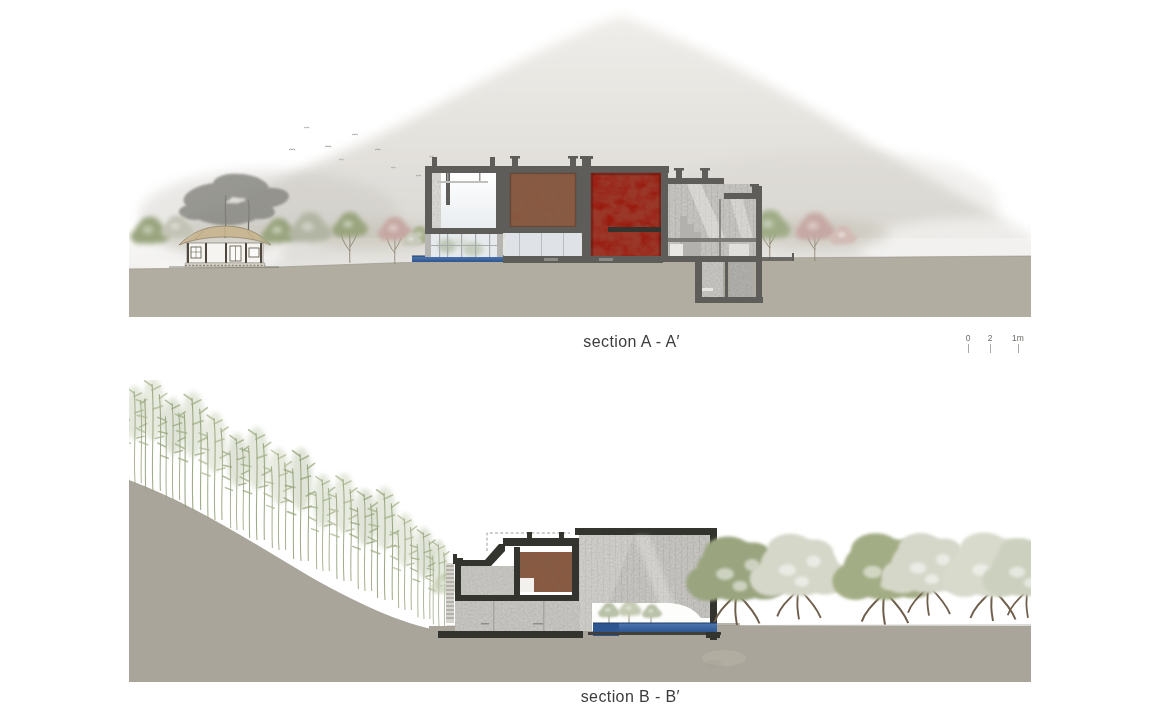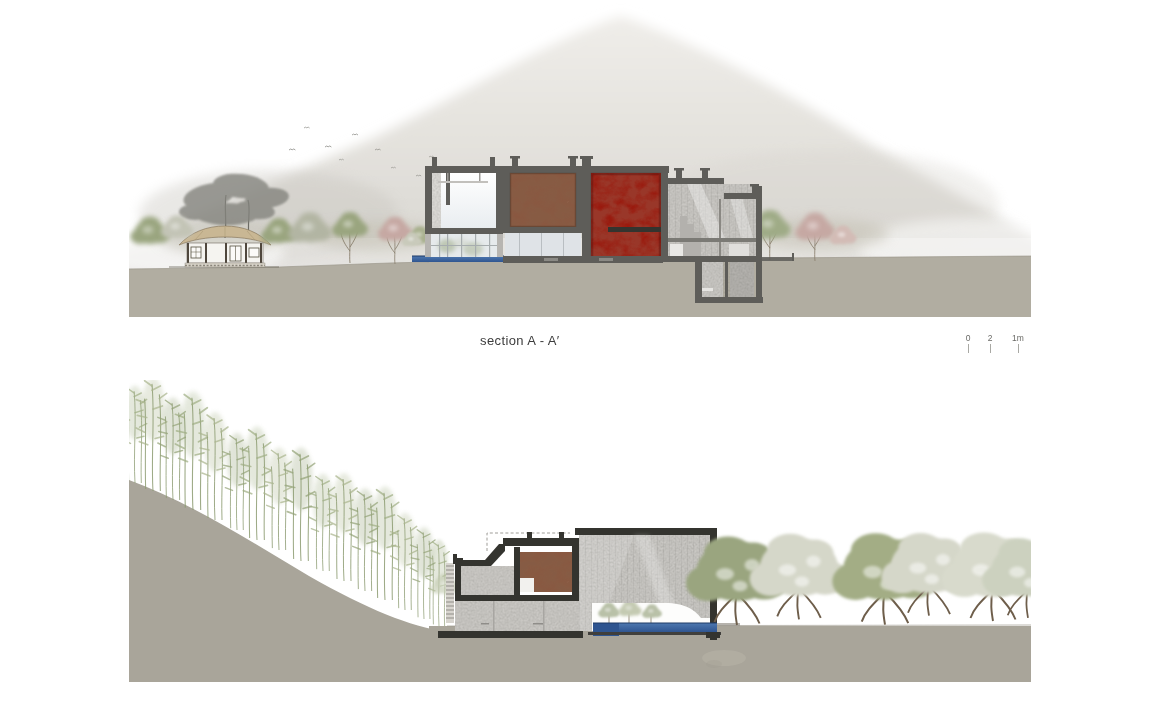--- a/index.html
+++ b/index.html
@@ -8,8 +8,8 @@
   .panel{position:absolute;margin:0;padding:0;}
   .panel-a{left:129px;top:0;}
   .panel-b{left:129px;top:380px;}
-  .caption{position:absolute;left:480px;width:200px;text-align:left;color:var(--c-text,#3c3c3c);
-           font-size:13px;letter-spacing:.4px;}
+  .caption{position:absolute;left:480px;width:200px;text-align:right;color:var(--c-text,#3c3c3c);
+           font-size:16px;letter-spacing:.4px;}
   .caption-a{top:333px;}
   .caption-b{top:688px;}
   .scalebar{position:absolute;left:958px;top:333px;width:80px;height:26px;}

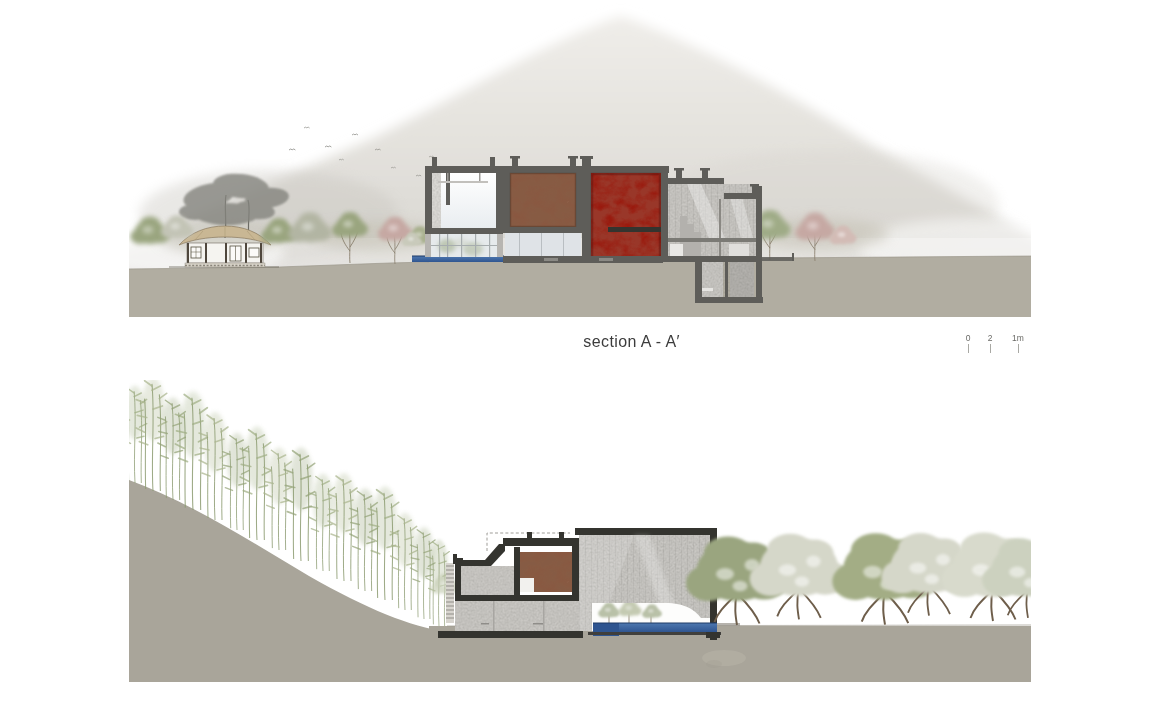--- a/index.html
+++ b/index.html
@@ -451,6 +451,7 @@
   </svg>
   </figure>
 
+  <div class="caption caption-b">section B - B′</div>
 </div>
 
 </body></html>

